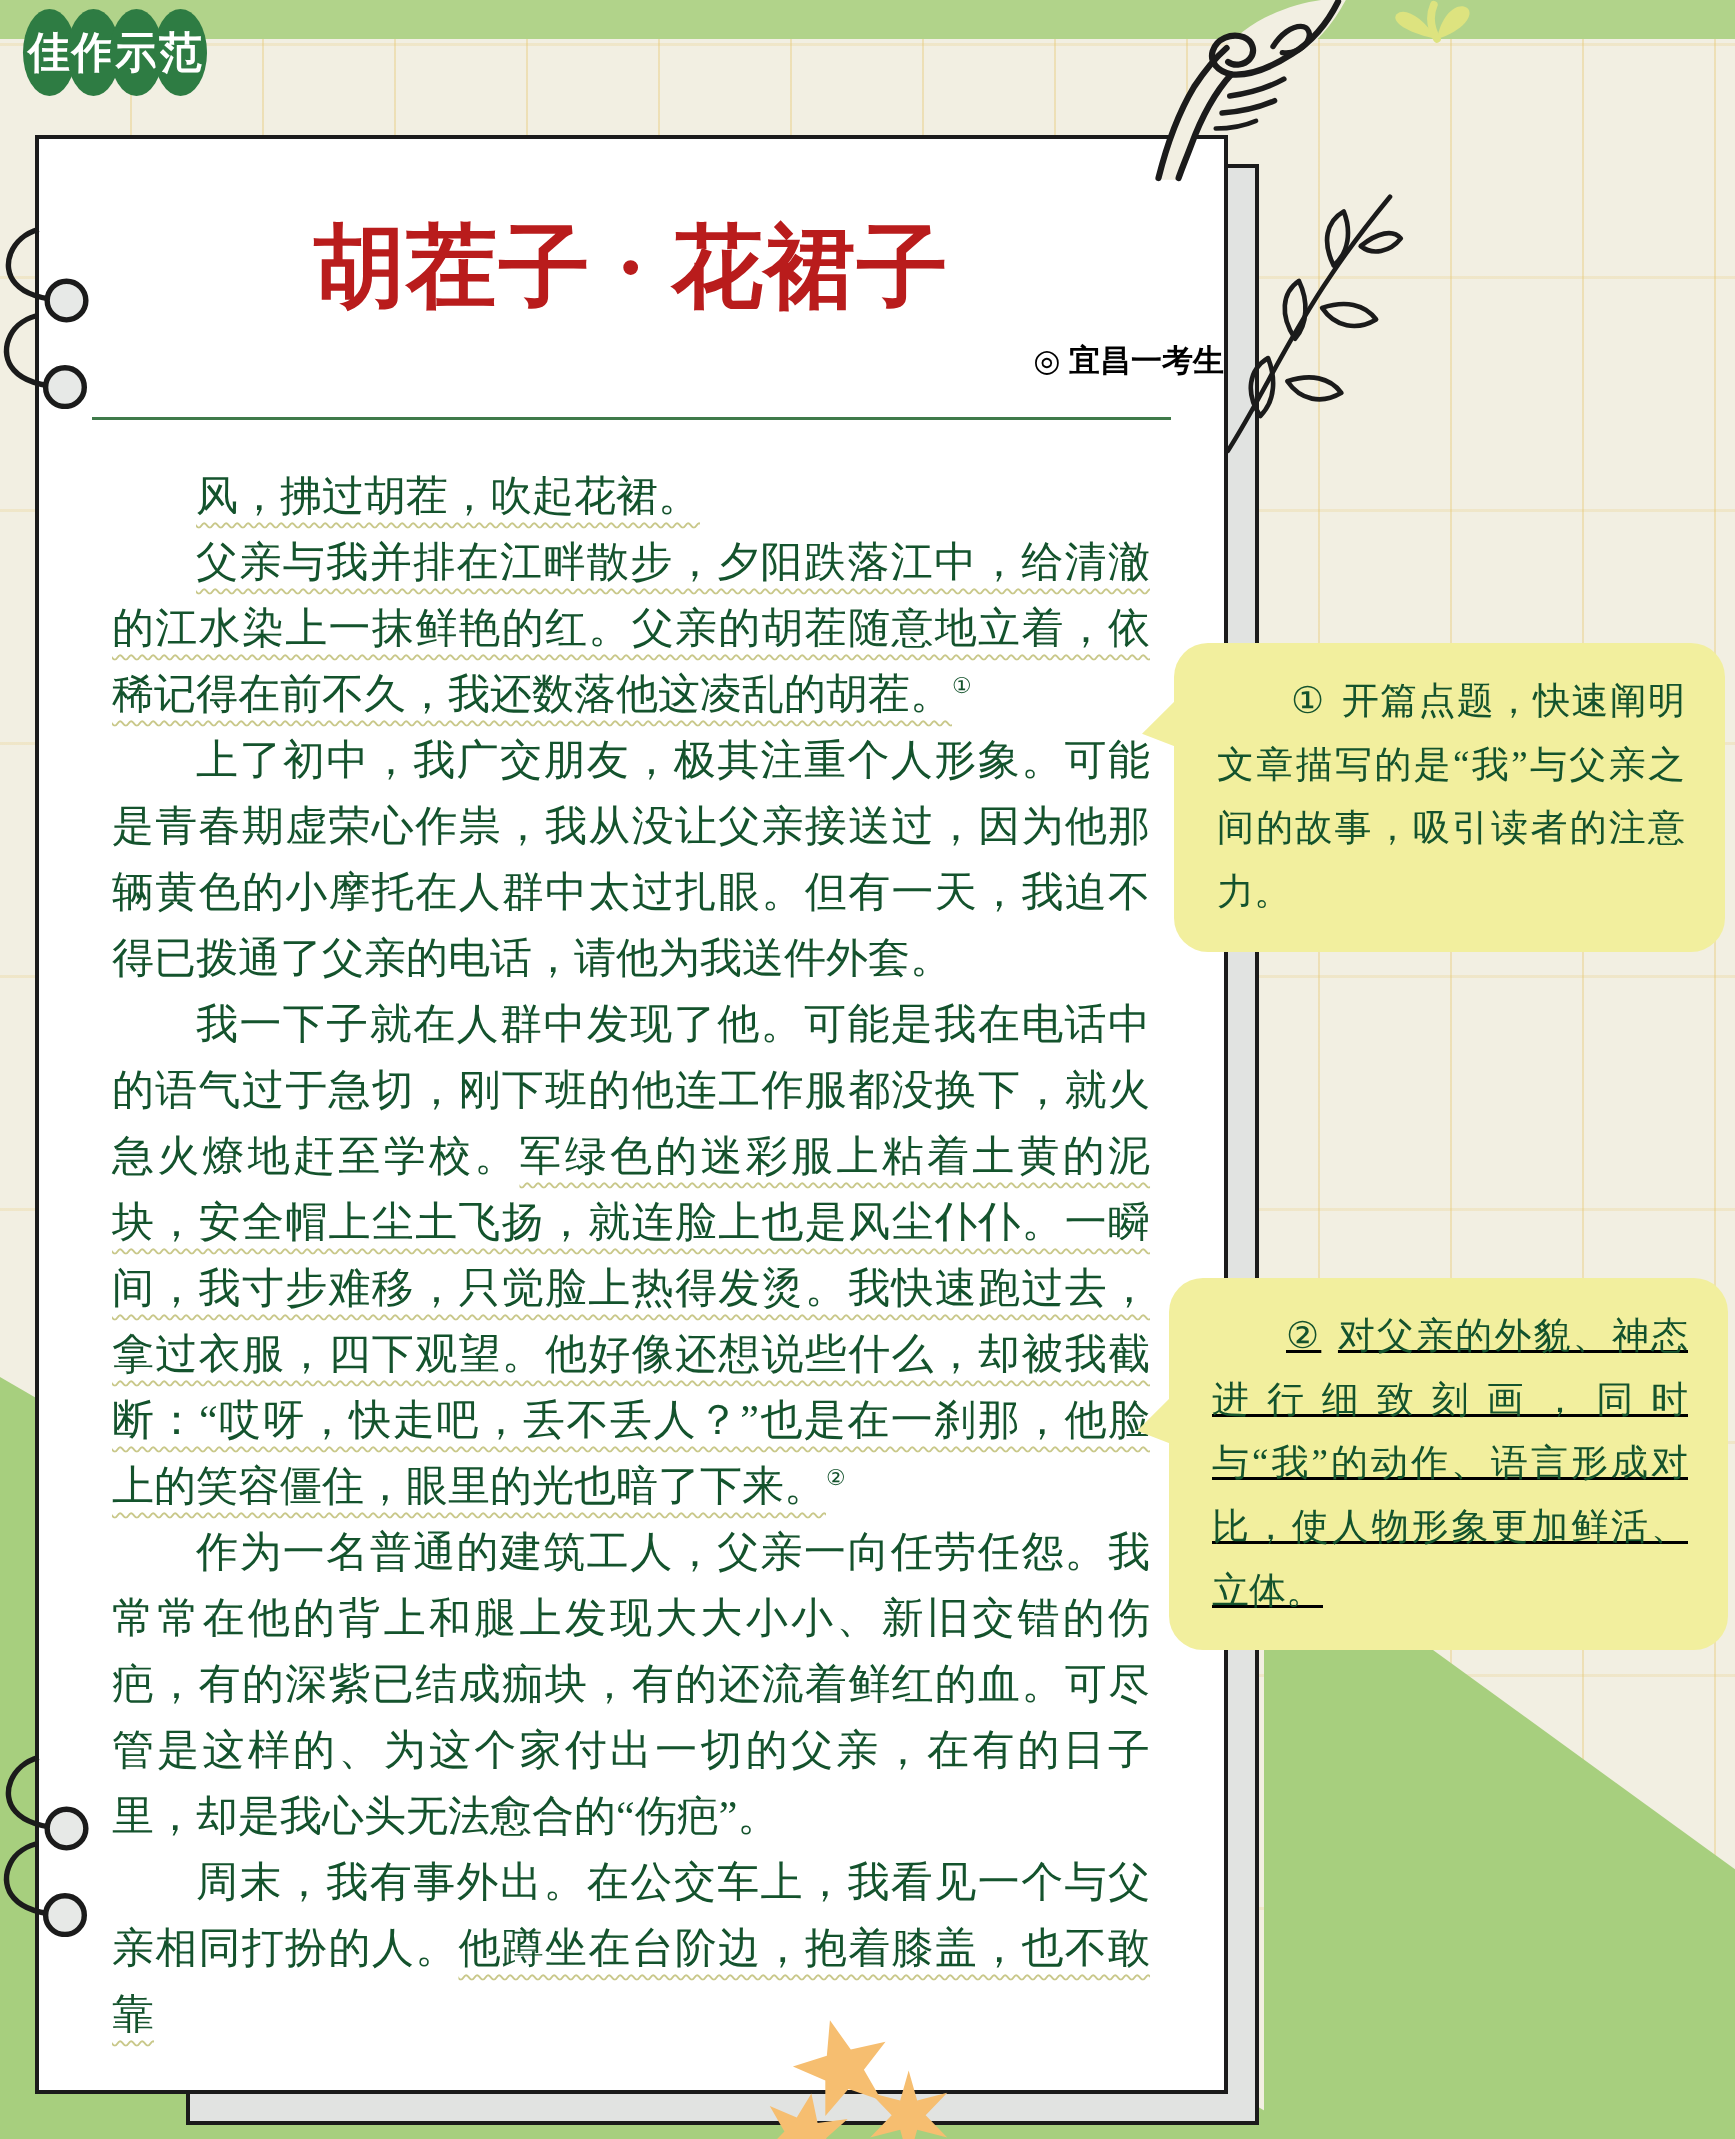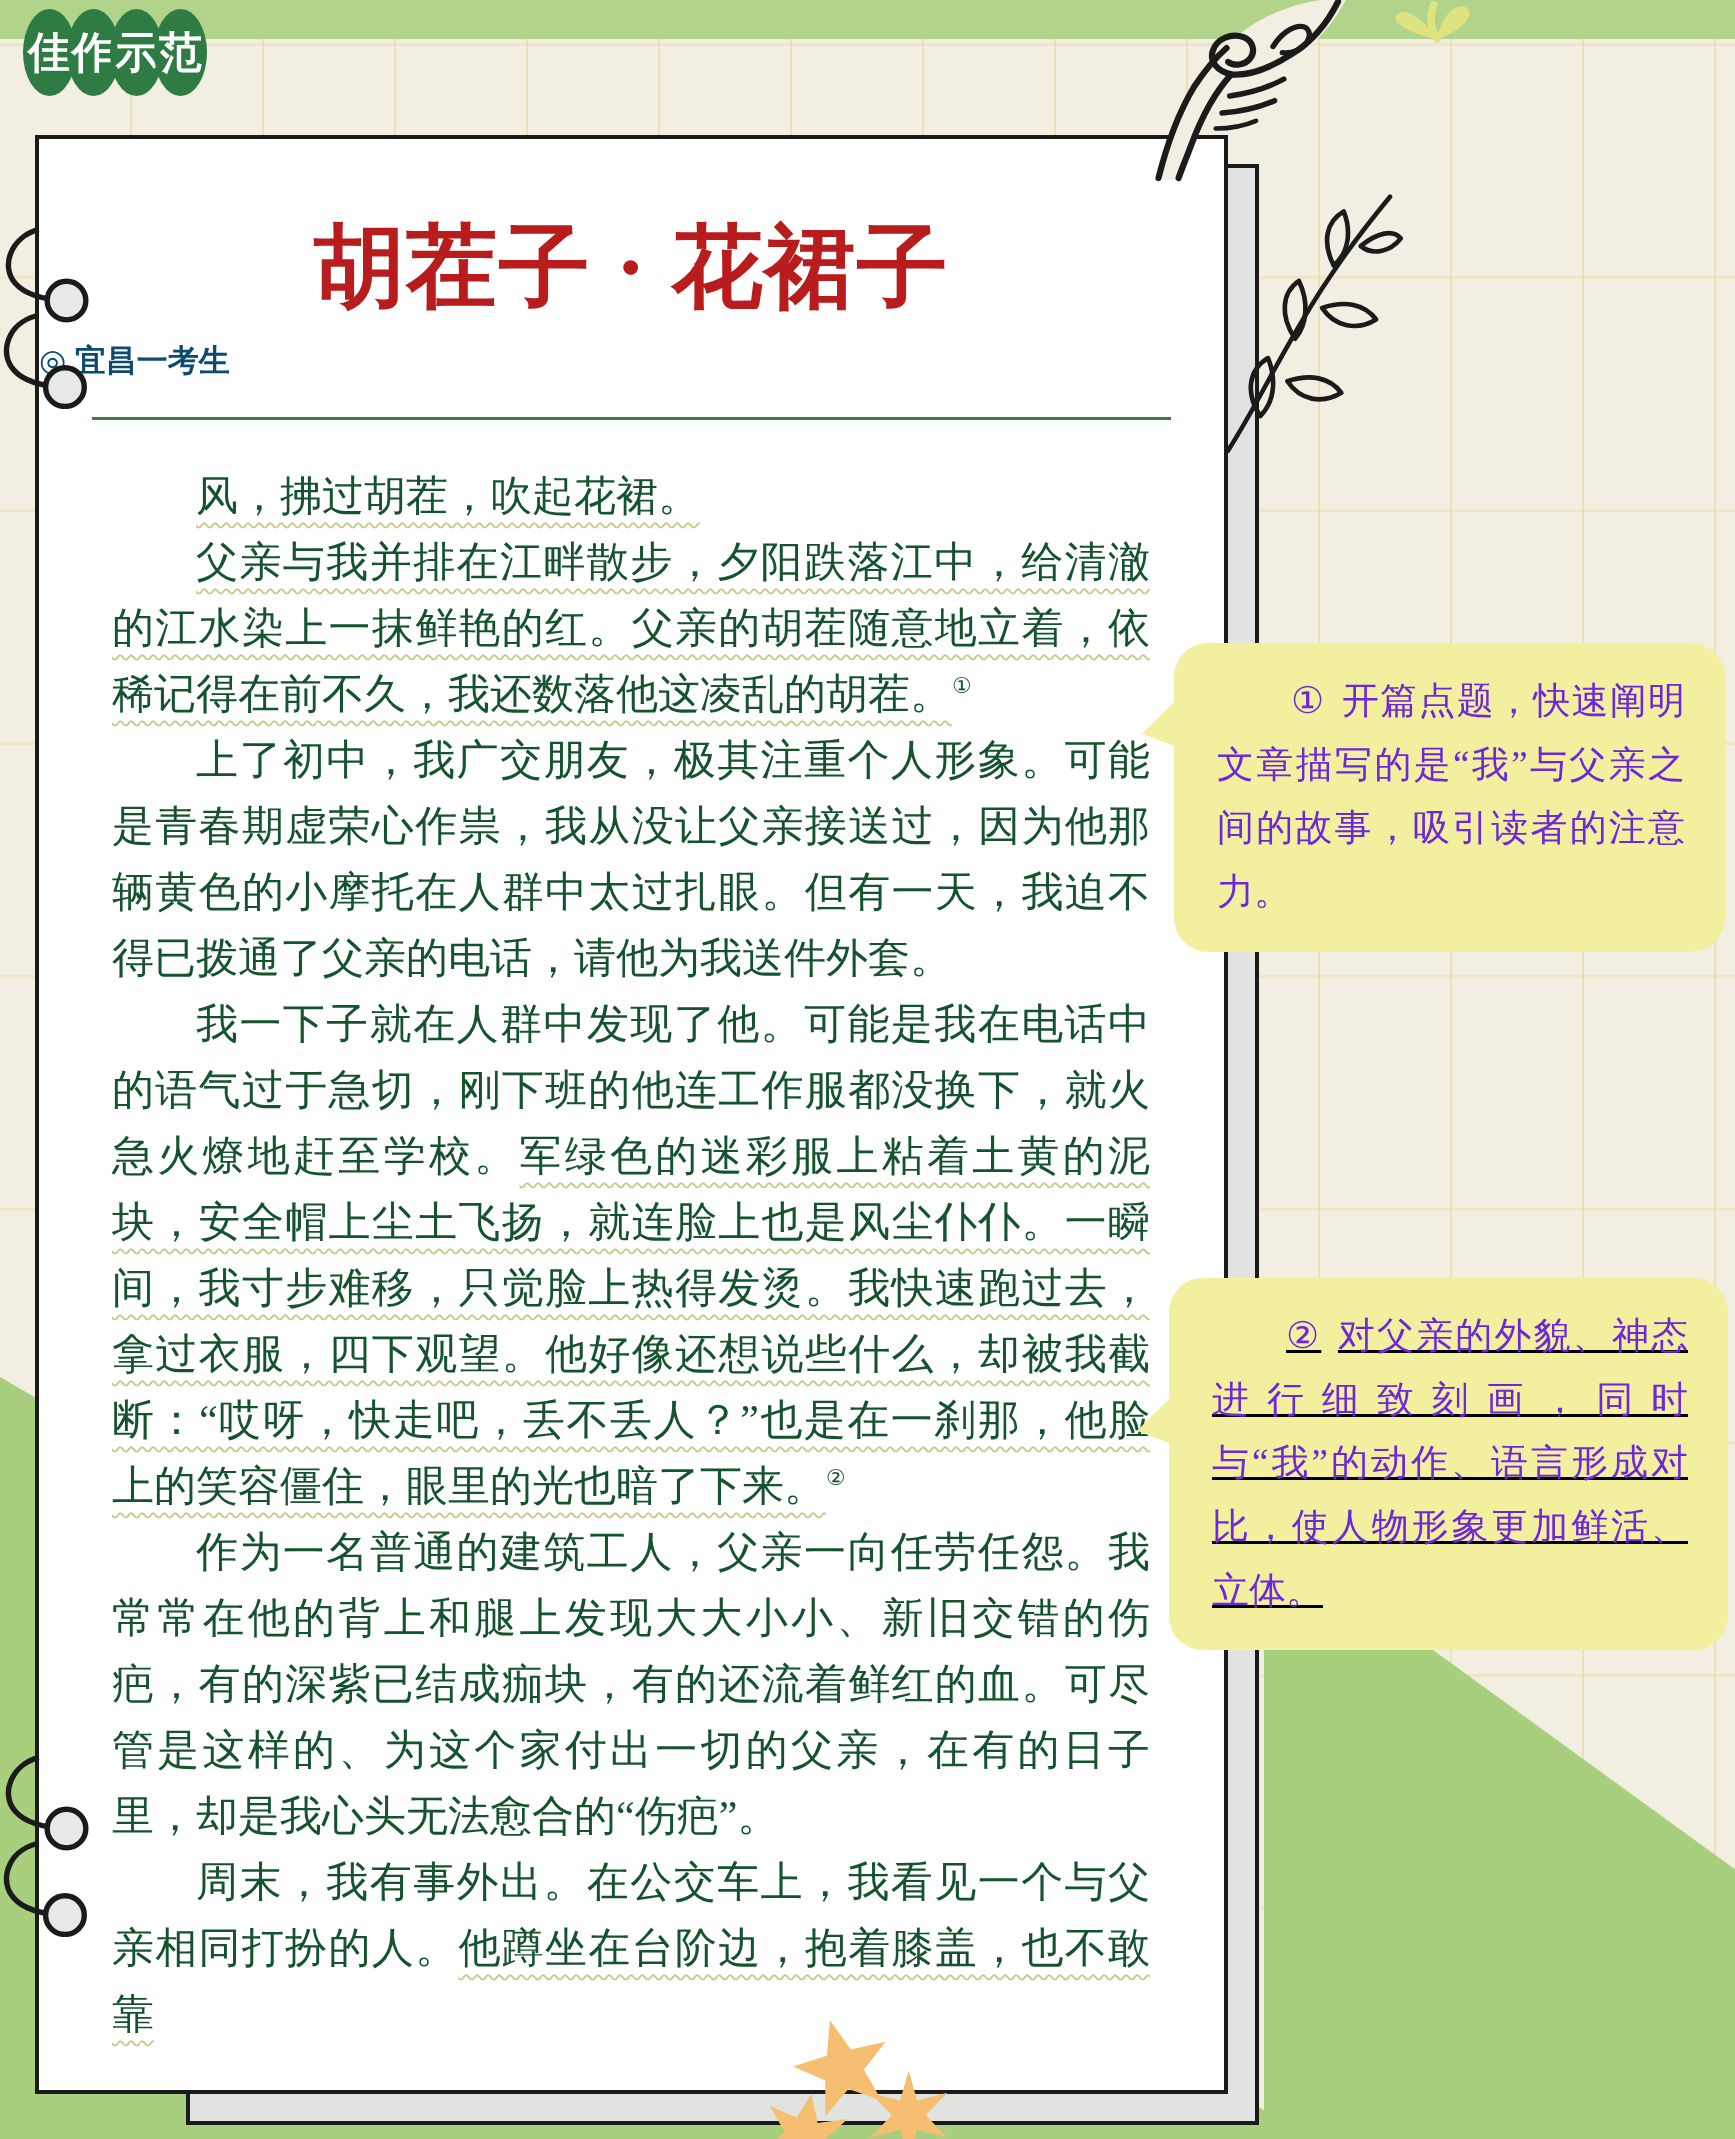--- a/index.html
+++ b/index.html
@@ -28,7 +28,7 @@
   
   .title{text-align:center;margin:77px 31px 0;font-weight:bold;font-size:91px;line-height:1.15;
          color:#b91c1c;letter-spacing:1.5px;}
-  .author{text-align:left;margin:21.7px auto 0;font:bold 31px/1.2 "Liberation Sans","DejaVu Sans",sans-serif;color:#0c4a6e;}
+  .author{text-align:right;margin:21.7px auto 0;font:bold 31px/1.2 "Liberation Sans","DejaVu Sans",sans-serif;color:#000000;}
   .rule{margin:37px 53px 0;border:none;border-top:3.9px solid #3f7a4a;}
   .essay{margin:43px 74px 0 73px;font-size:42px;line-height:66px;text-align:justify;color:#14532d;}
   .essay p{margin:0;padding:0;text-indent:2em;}

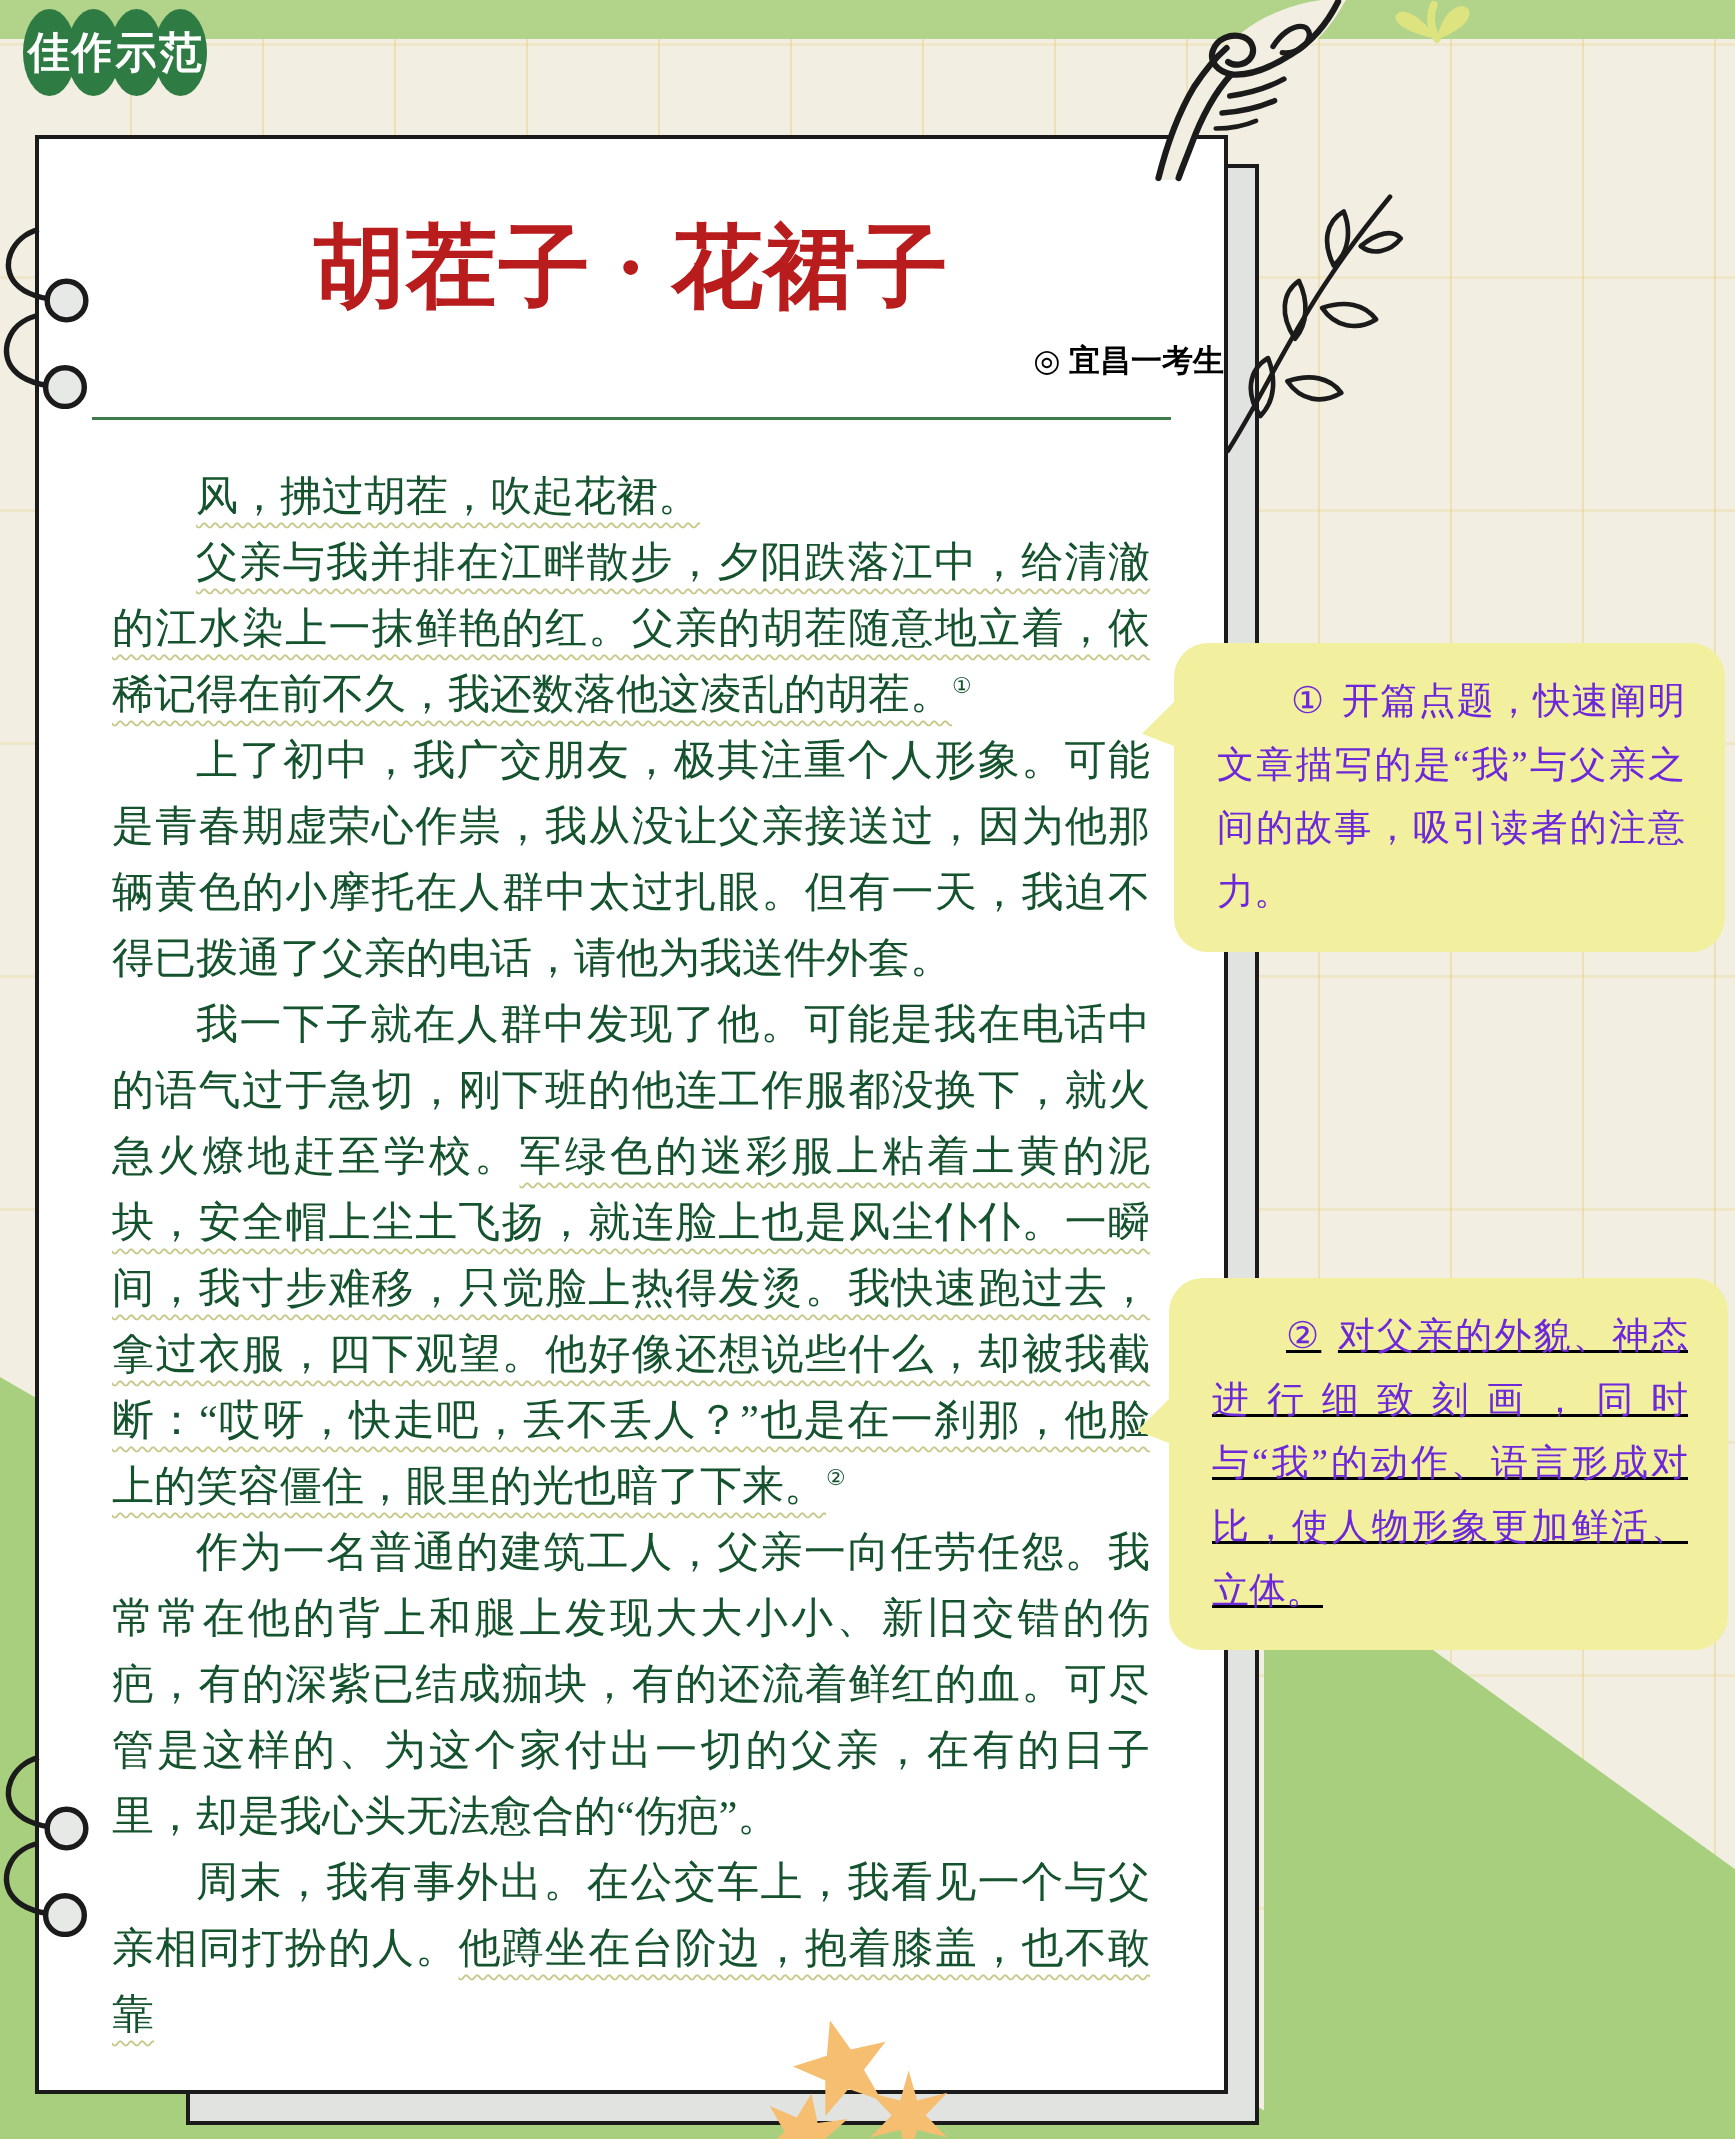--- a/index.html
+++ b/index.html
@@ -38,7 +38,7 @@
   
   .bubble{position:absolute;background:#f2ef9e;border-radius:34px;
           padding:26px 40px 28px 43px;box-sizing:border-box;z-index:9;}
-  .bubble p{margin:0;text-indent:2em;font-size:37px;line-height:1.72;color:#6d28d9;text-align:justify;}
+  .bubble p{margin:0;text-indent:2em;font-size:37px;line-height:1.72;color:#14532d;text-align:justify;}
   .bnum{margin-right:0.45em;}
   .tail{position:absolute;left:-32px;width:37px;height:51px;background:#f2ef9e;
         clip-path:polygon(100% 0,0 72%,100% 100%);}

